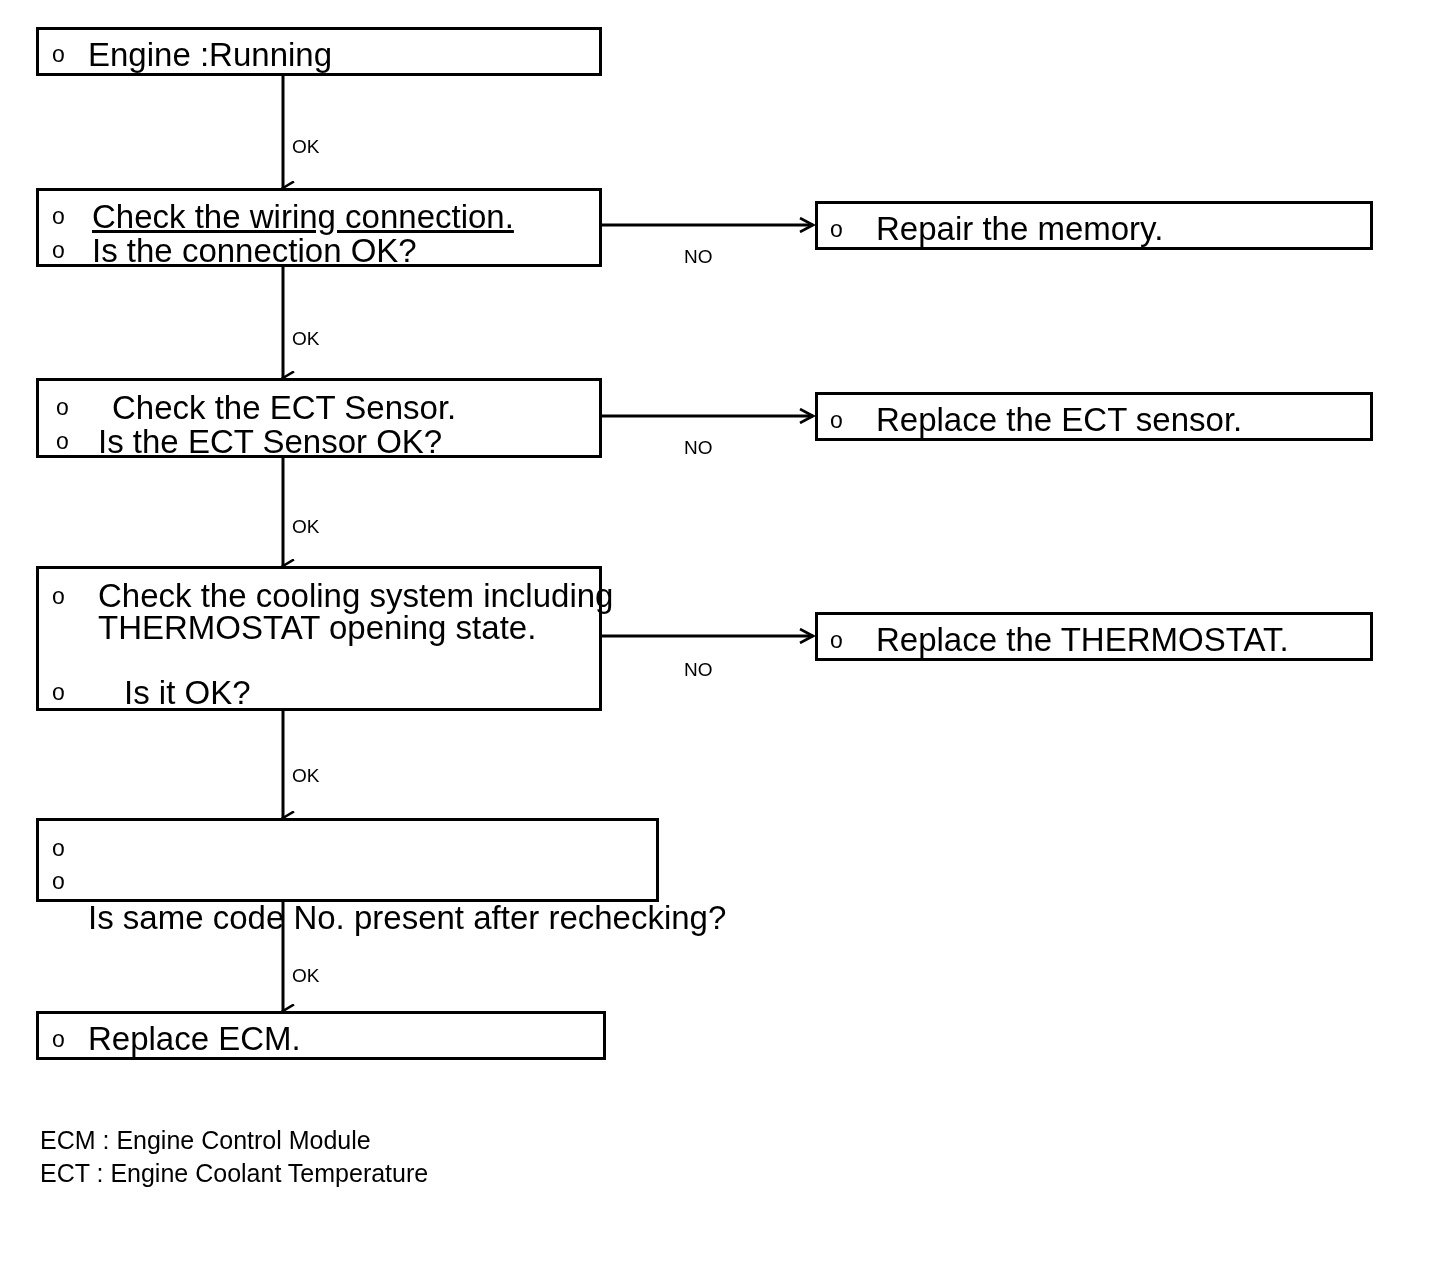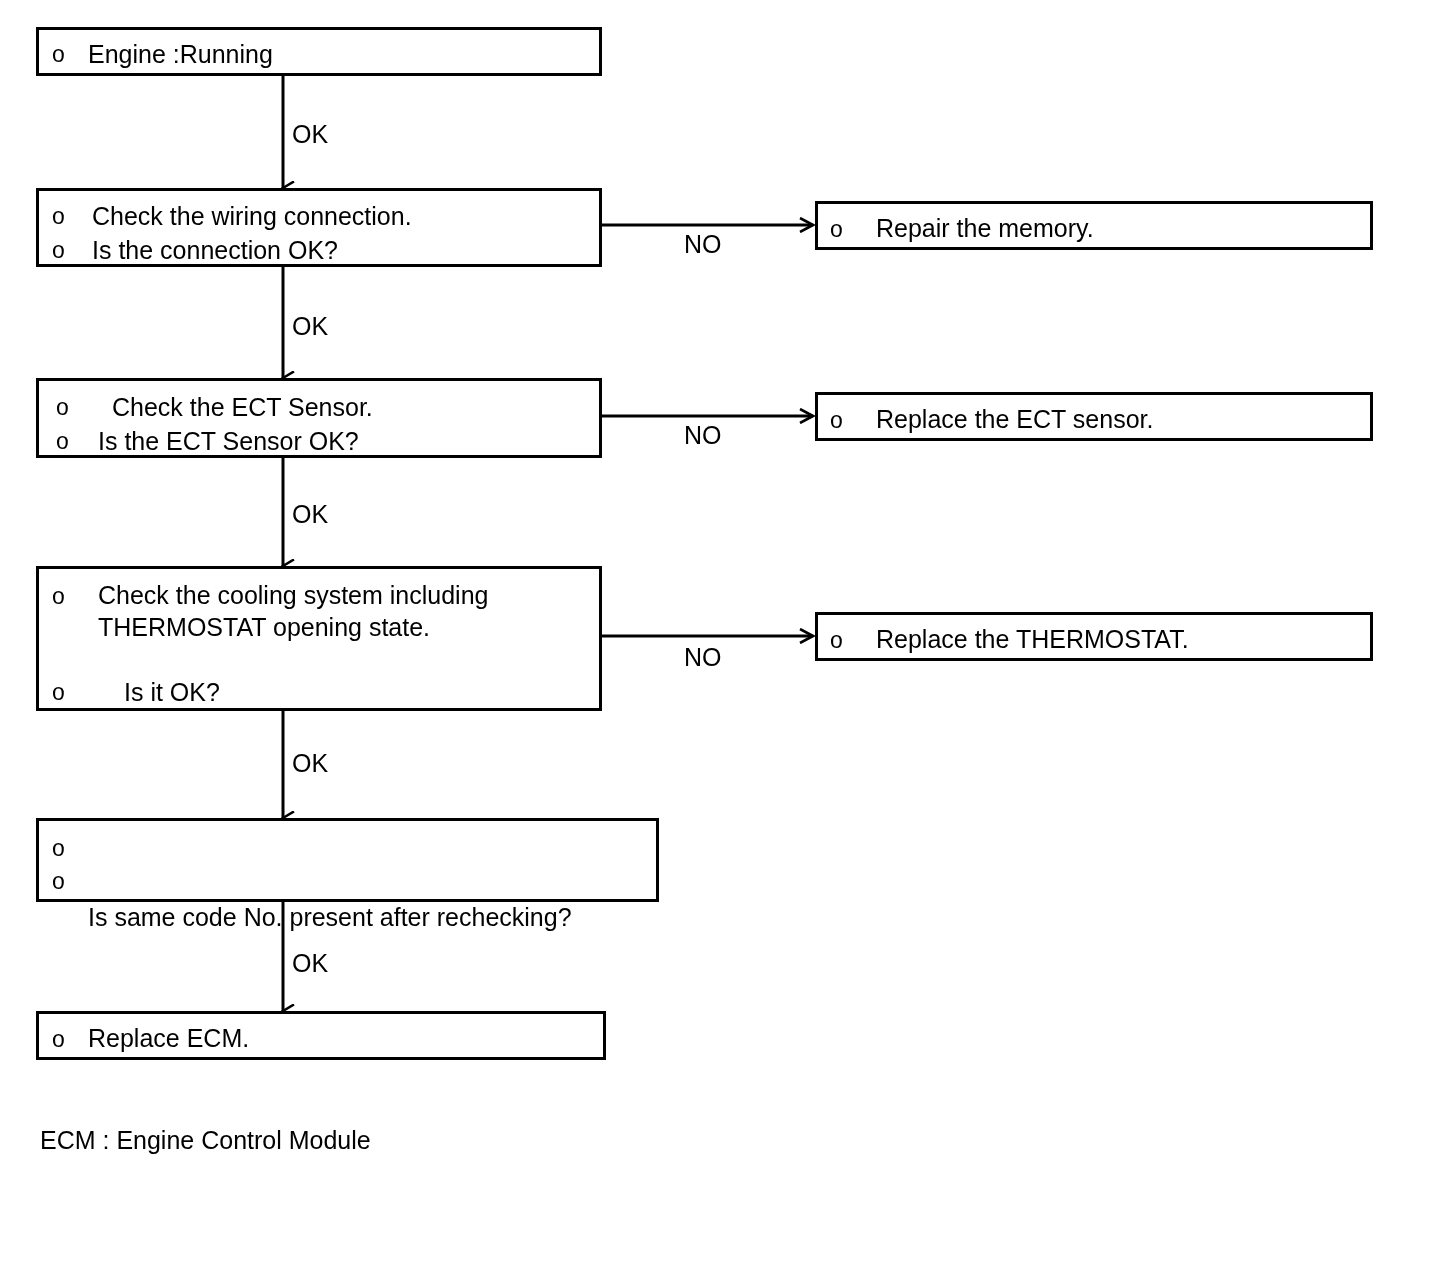--- a/index.html
+++ b/index.html
@@ -31,7 +31,7 @@
   .line-row {
     position: absolute;
     white-space: nowrap;
-    font-size: 25px;
+    font-size: 33px;
     line-height: 25px;
     color: #000000;
   }

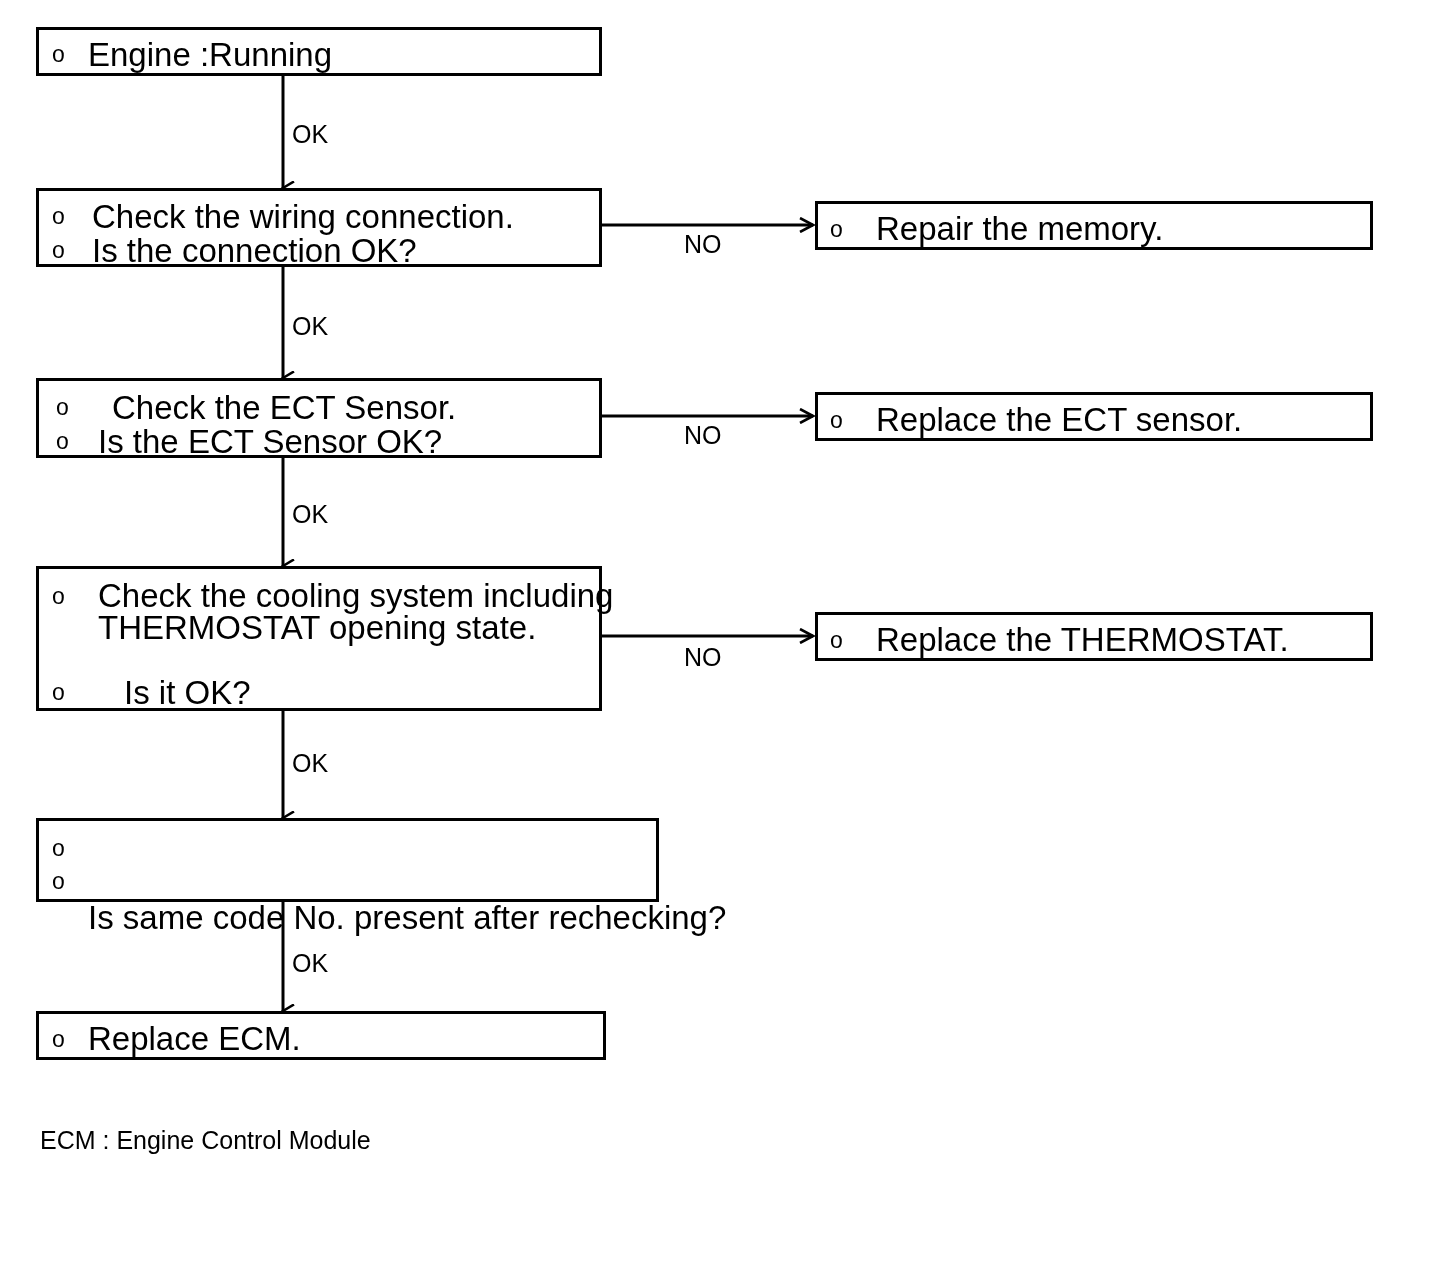--- a/index.html
+++ b/index.html
@@ -42,9 +42,10 @@
   }
   .edge-label {
     position: absolute;
-    font-size: 25px;
+    font-size: 19px;
     line-height: 25px;
     white-space: nowrap;
+    margin-top: 12px;
   }
   .legend {
     position: absolute;

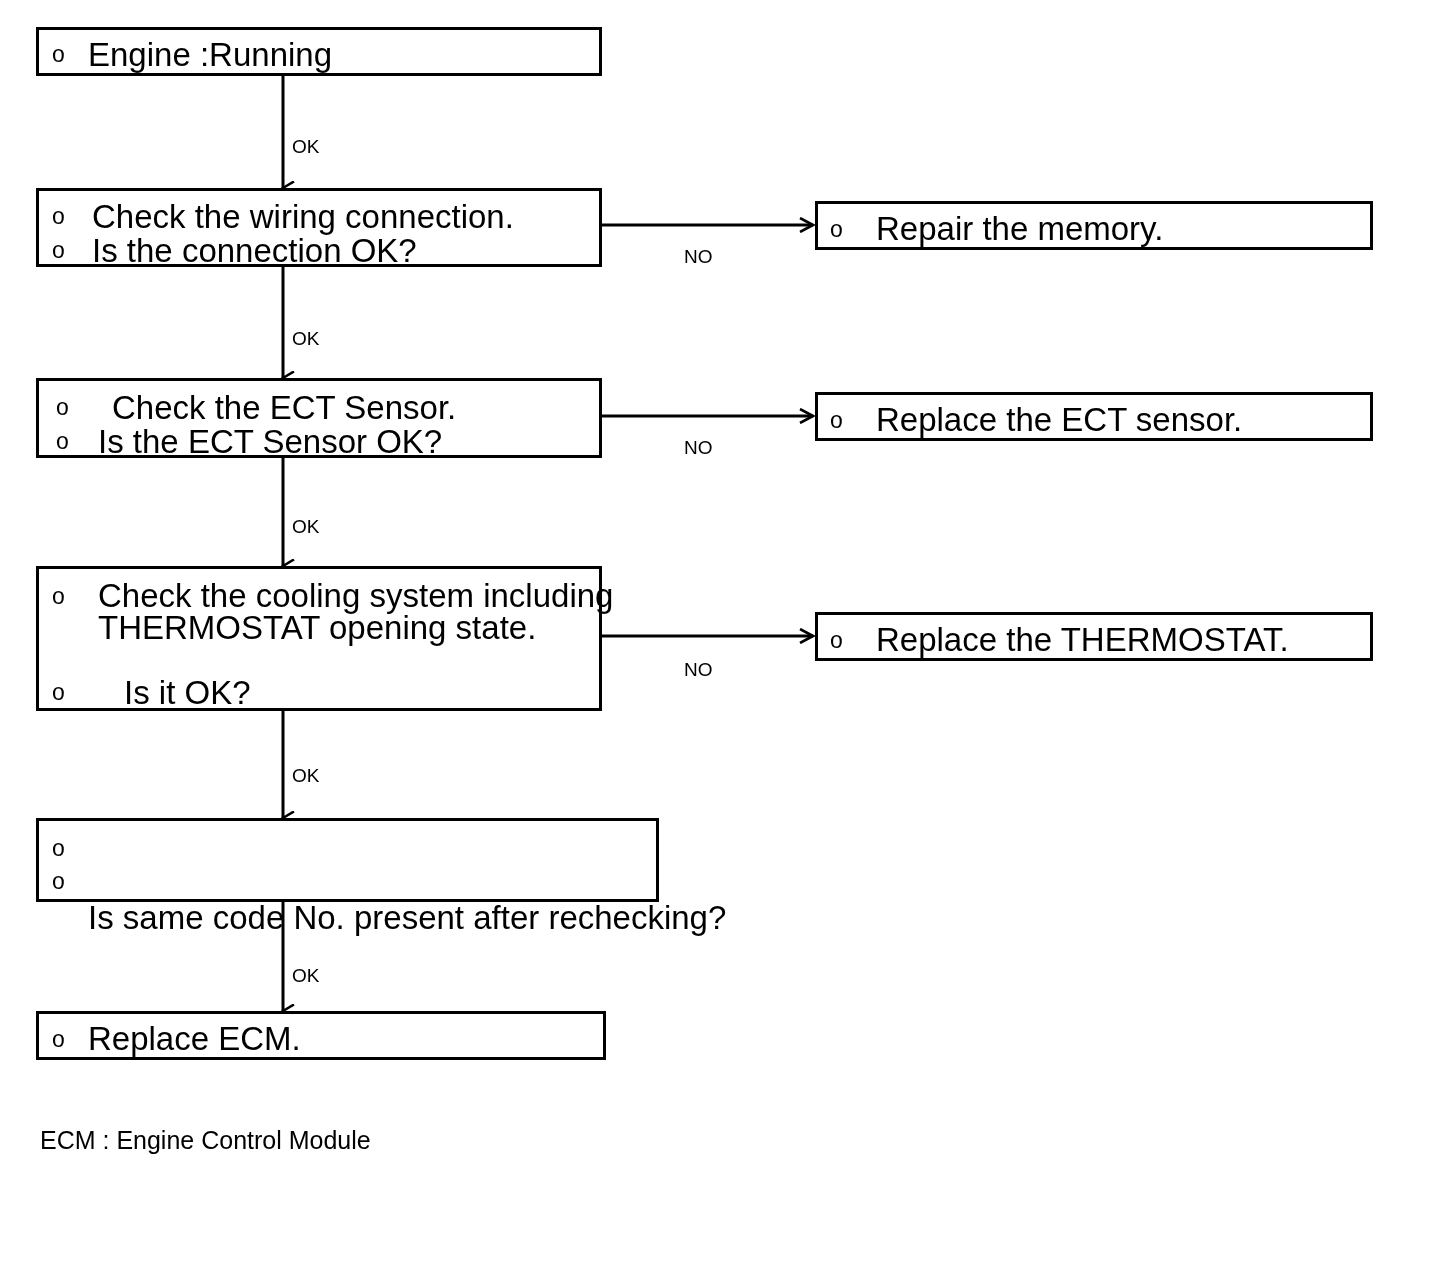--- a/index.html
+++ b/index.html
@@ -86,7 +86,7 @@
 
 <div class="node-box" style="left:36px; top:188px; width:566px; height:79px;">
   <span class="bullet" style="left:13px; top:14px;">o</span>
-  <span class="line-row" style="left:53px; top:13px;">Check the wiring connection.</span>
+  <span class="line-row" style="left:53px; top:13px;text-decoration:underline;">Check the wiring connection.</span>
   <span class="bullet" style="left:13px; top:48px;">o</span>
   <span class="line-row" style="left:53px; top:47px;">Is the connection OK?</span>
 </div>

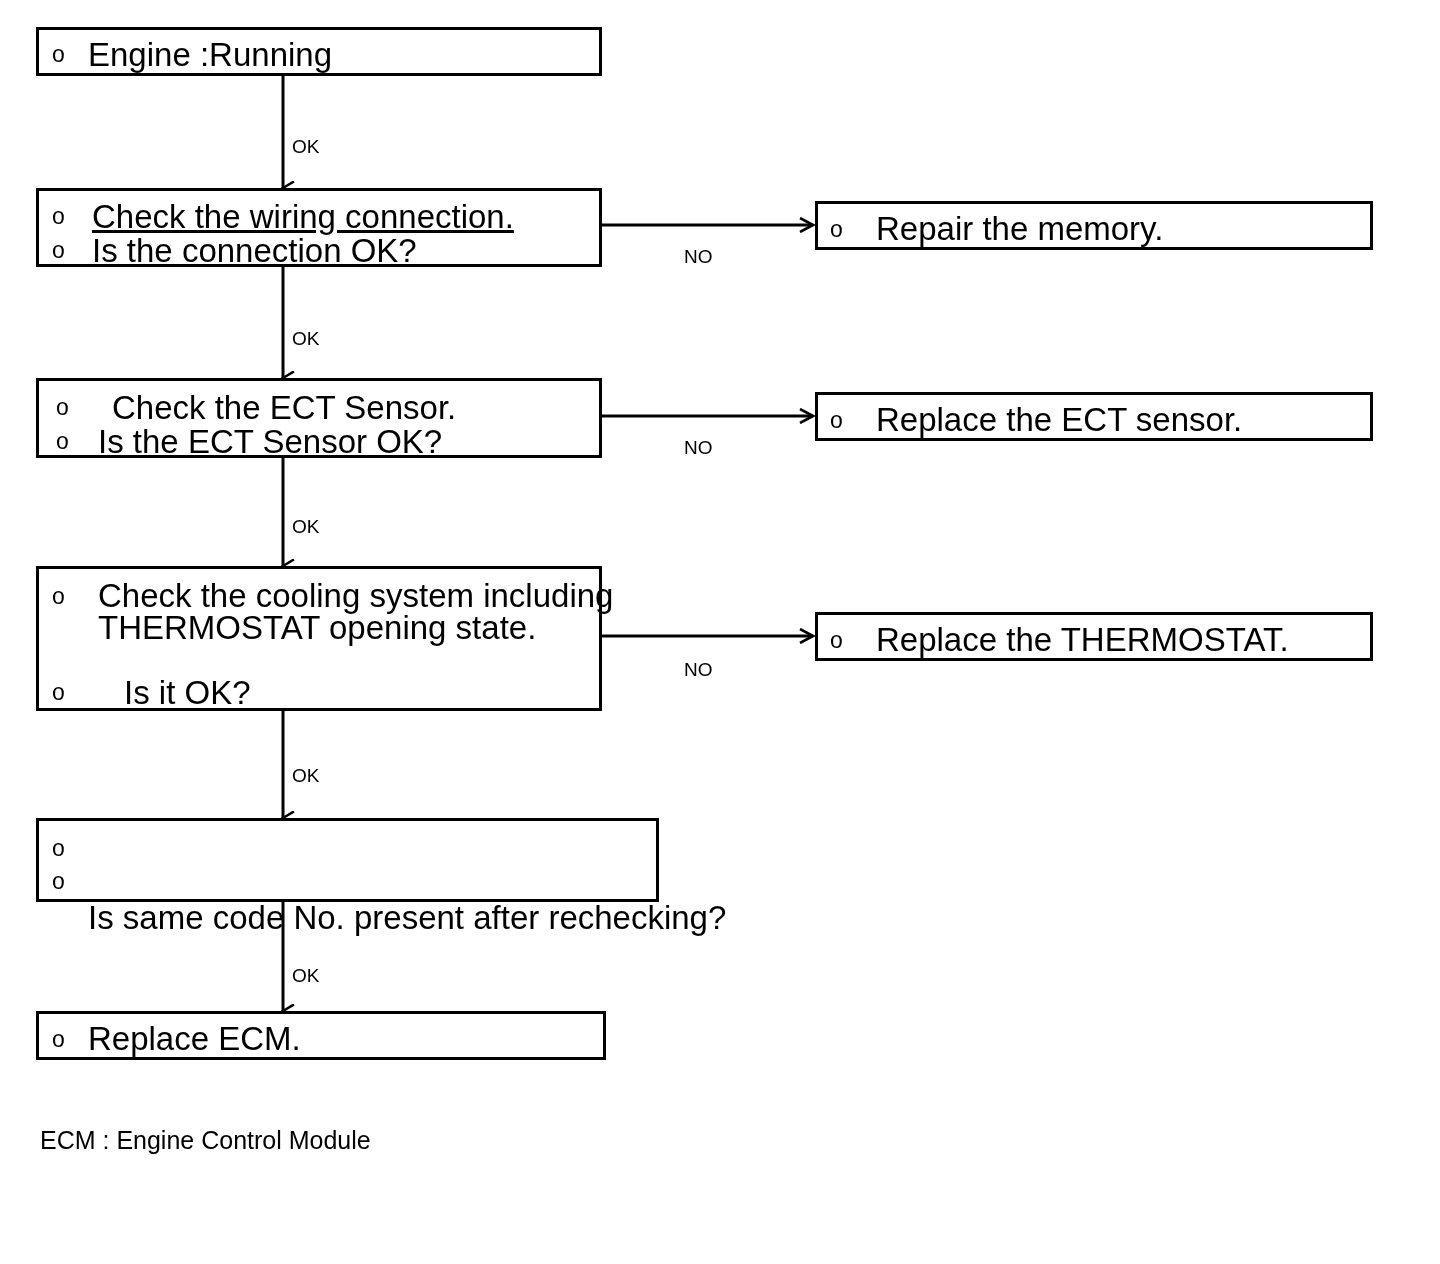--- a/index.html
+++ b/index.html
@@ -144,6 +144,7 @@
 
 <div class="legend" style="left:40px; top:1124px;">
   <div>ECM : Engine Control Module</div>
+  <div>ECT : Engine Coolant Temperature</div>
 </div>
 
 </body></html>

